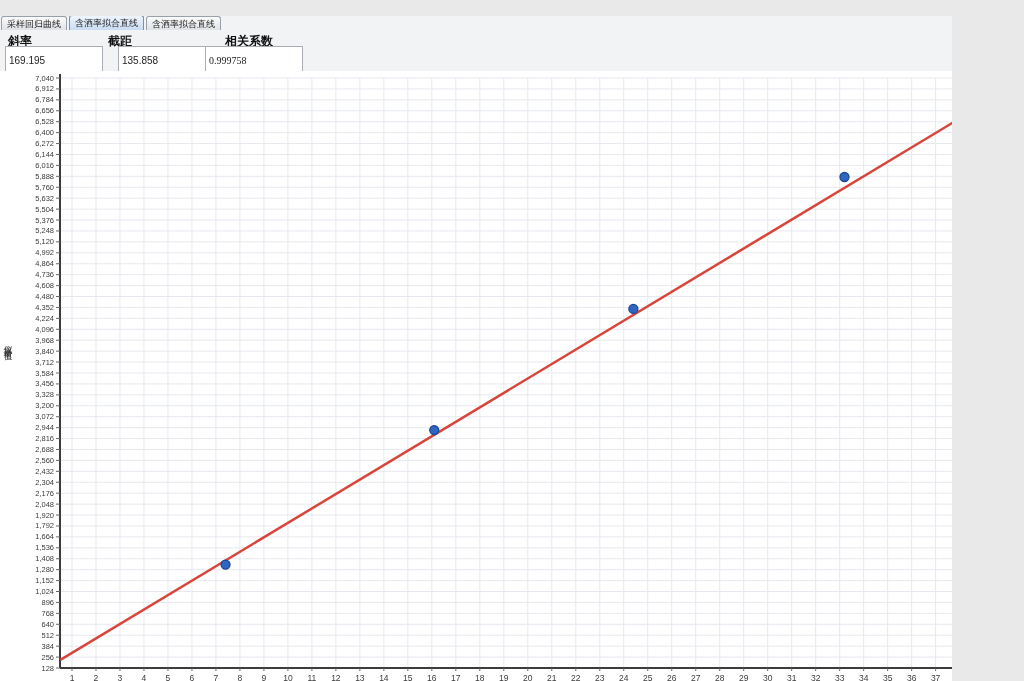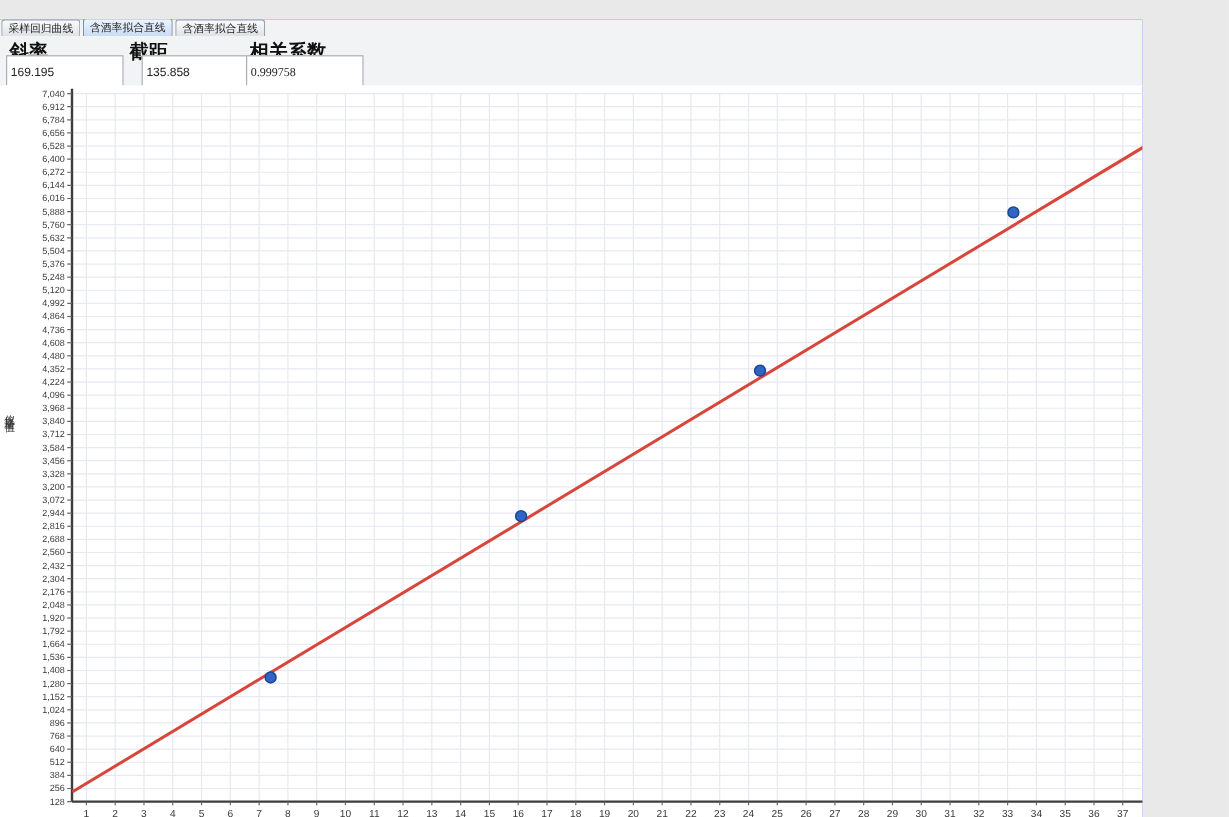--- a/index.html
+++ b/index.html
@@ -12,7 +12,7 @@
        background:linear-gradient(#fbfbfb,#dfe2e6);border:1px solid #98a0ab;border-bottom:none;
        border-radius:3px 3px 0 0;cursor:default;white-space:nowrap;}
   .tab.active{background:linear-gradient(#eef5fd,#c9dcf3);border-color:#7a91ad;font-weight:normal;height:13px;}
-  .field-label{position:absolute;top:17px;font-size:16px;font-weight:bold;color:#111;}
+  .field-label{position:absolute;top:17px;font-size:12px;font-weight:bold;color:#111;}
   .field-input{position:absolute;top:30px;width:90px;height:15px;border:1px solid #a9adb4;
                background:#fff;font-size:10px;padding:6px 3px;color:#222;
                font-family:"Liberation Sans","DejaVu Sans",sans-serif;}

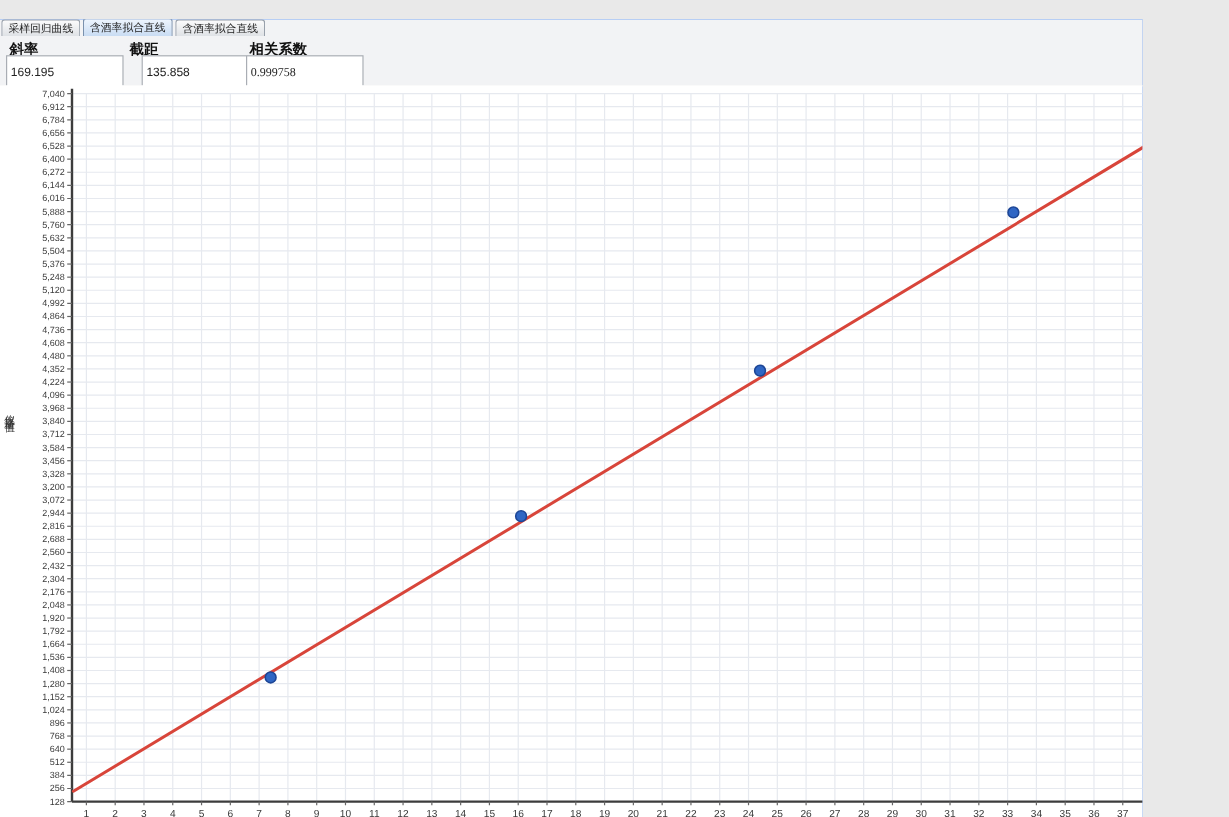--- a/index.html
+++ b/index.html
@@ -34,7 +34,7 @@
     </div>
     <span class="field-label" style="left:8px">斜率</span>
     <span class="field-label" style="left:108px">截距</span>
-    <span class="field-label" style="left:208px">相关系数</span>
+    <span class="field-label" style="left:225px">相关系数</span>
     <input class="field-input" style="left: 5px;" value="169.195">
     <input class="field-input" style="left: 118px;" value="135.858">
     <input class="field-input" style="left: 205px; font-family: Liberation Serif, serif;" value="0.999758">

